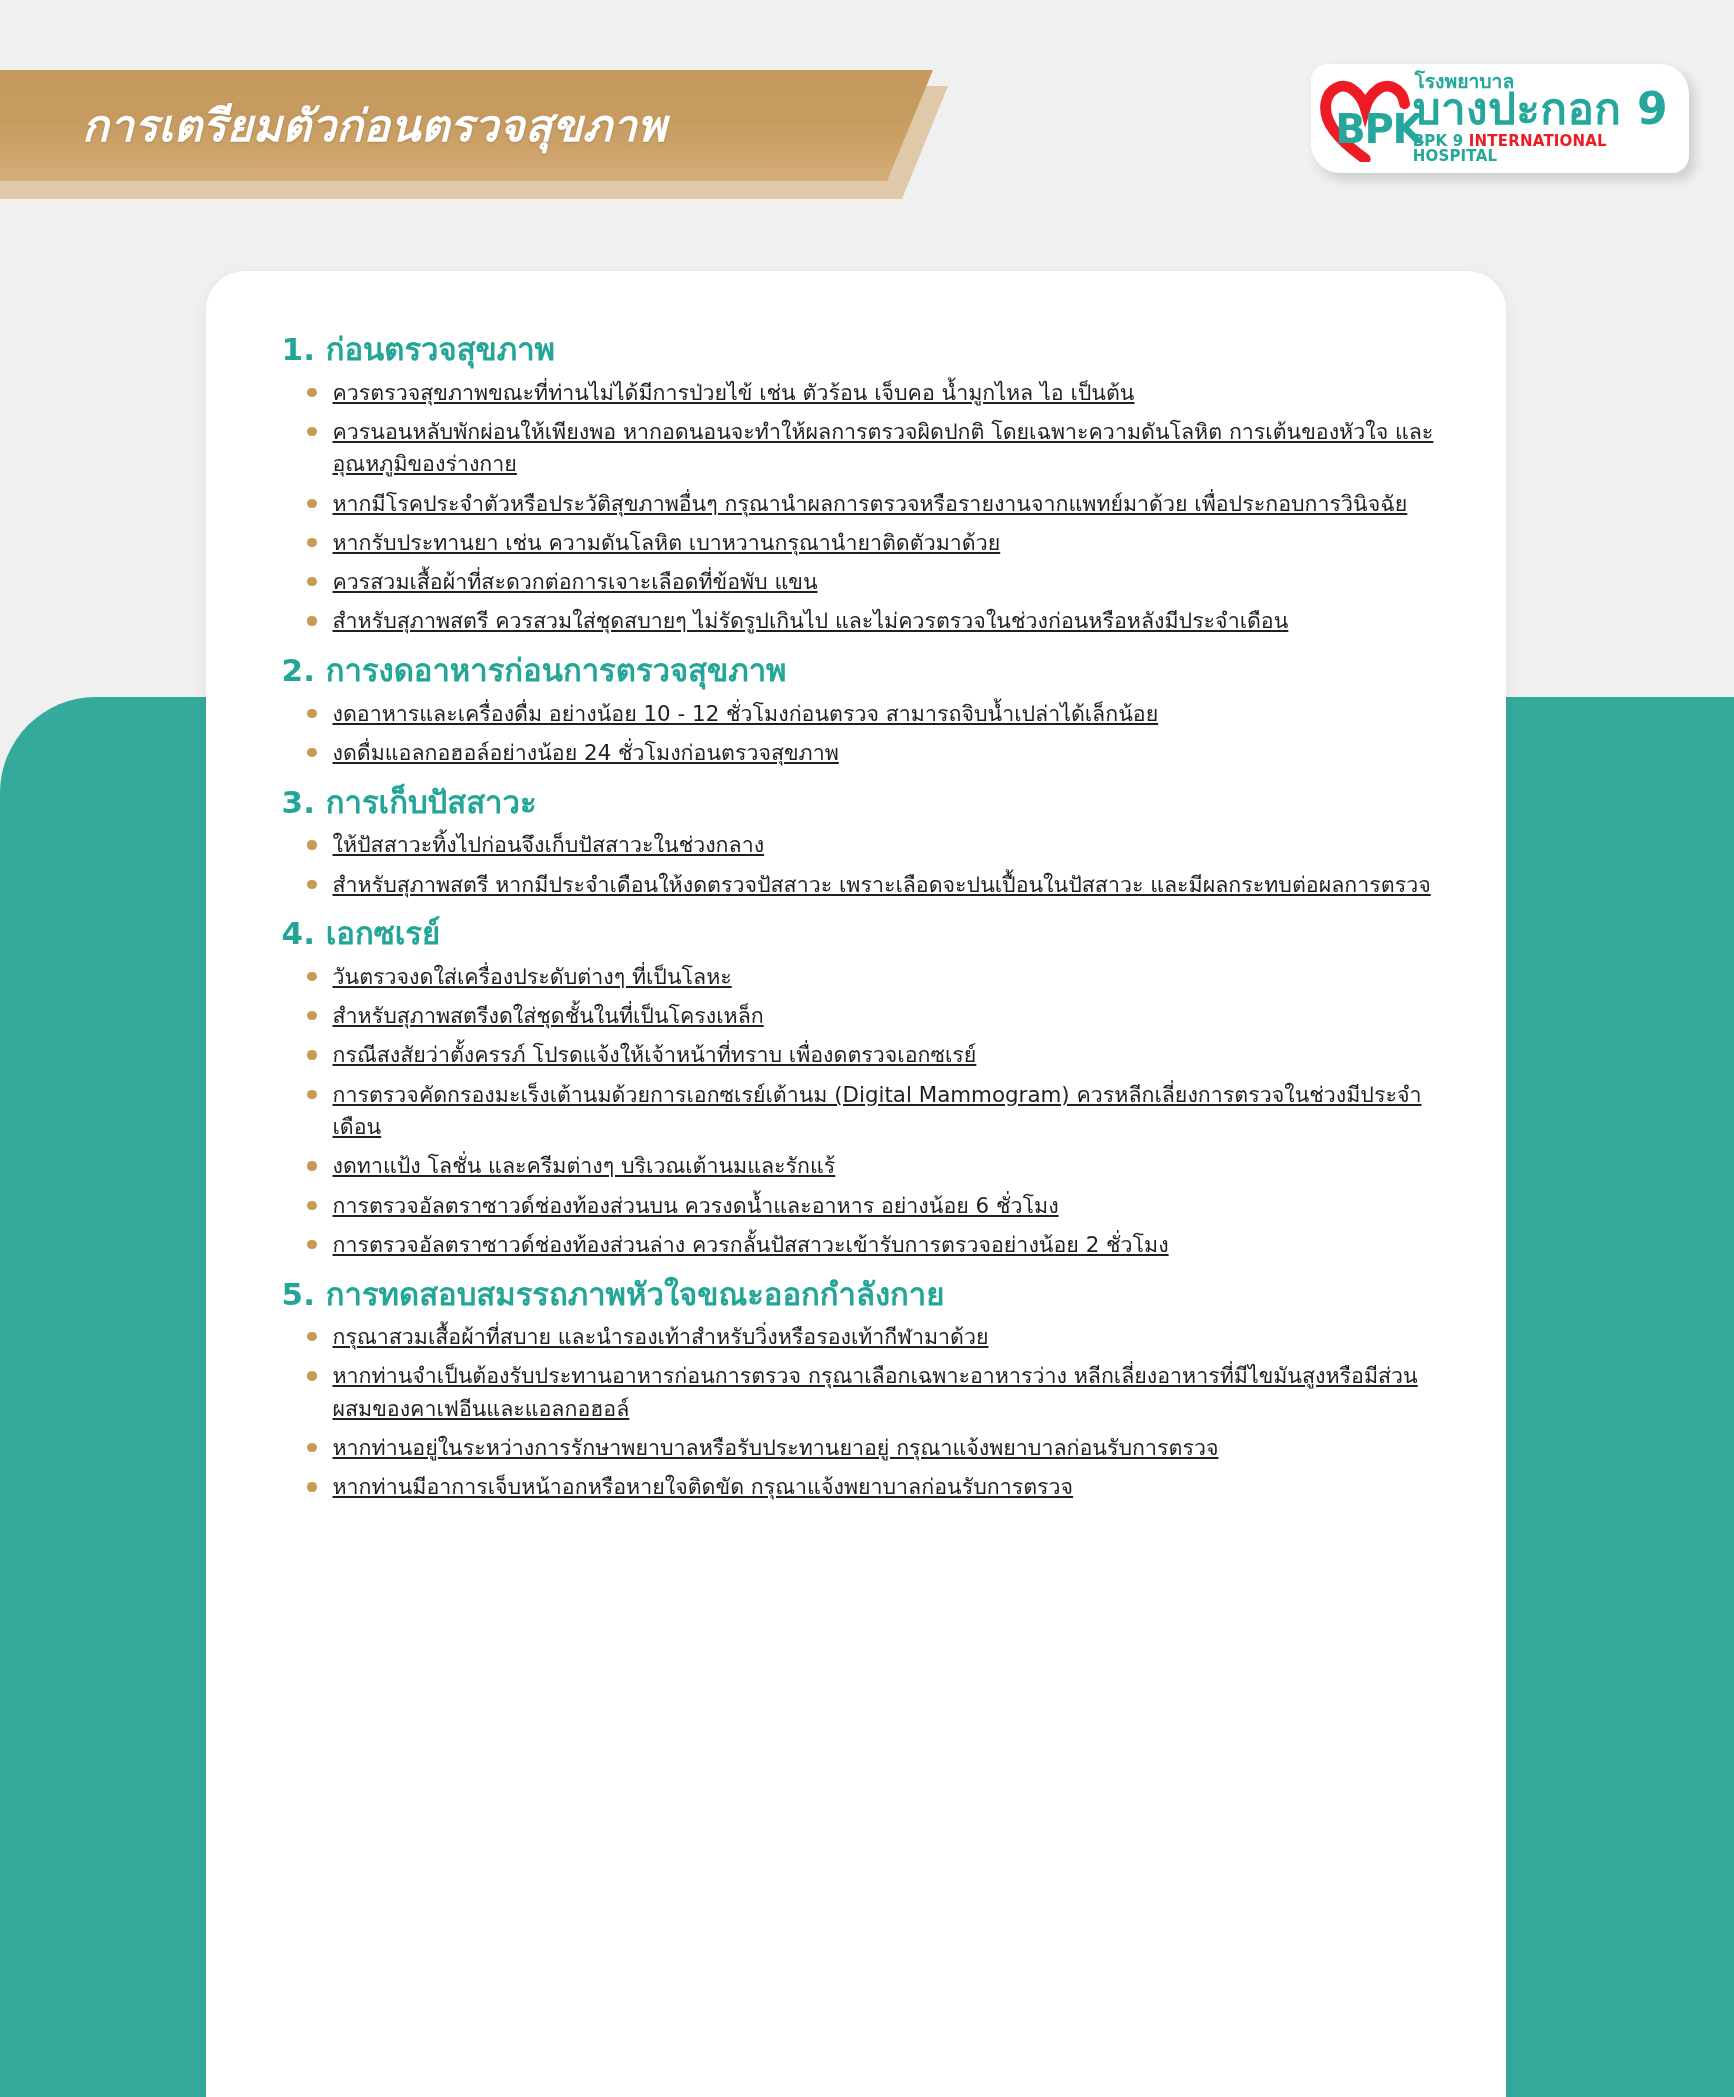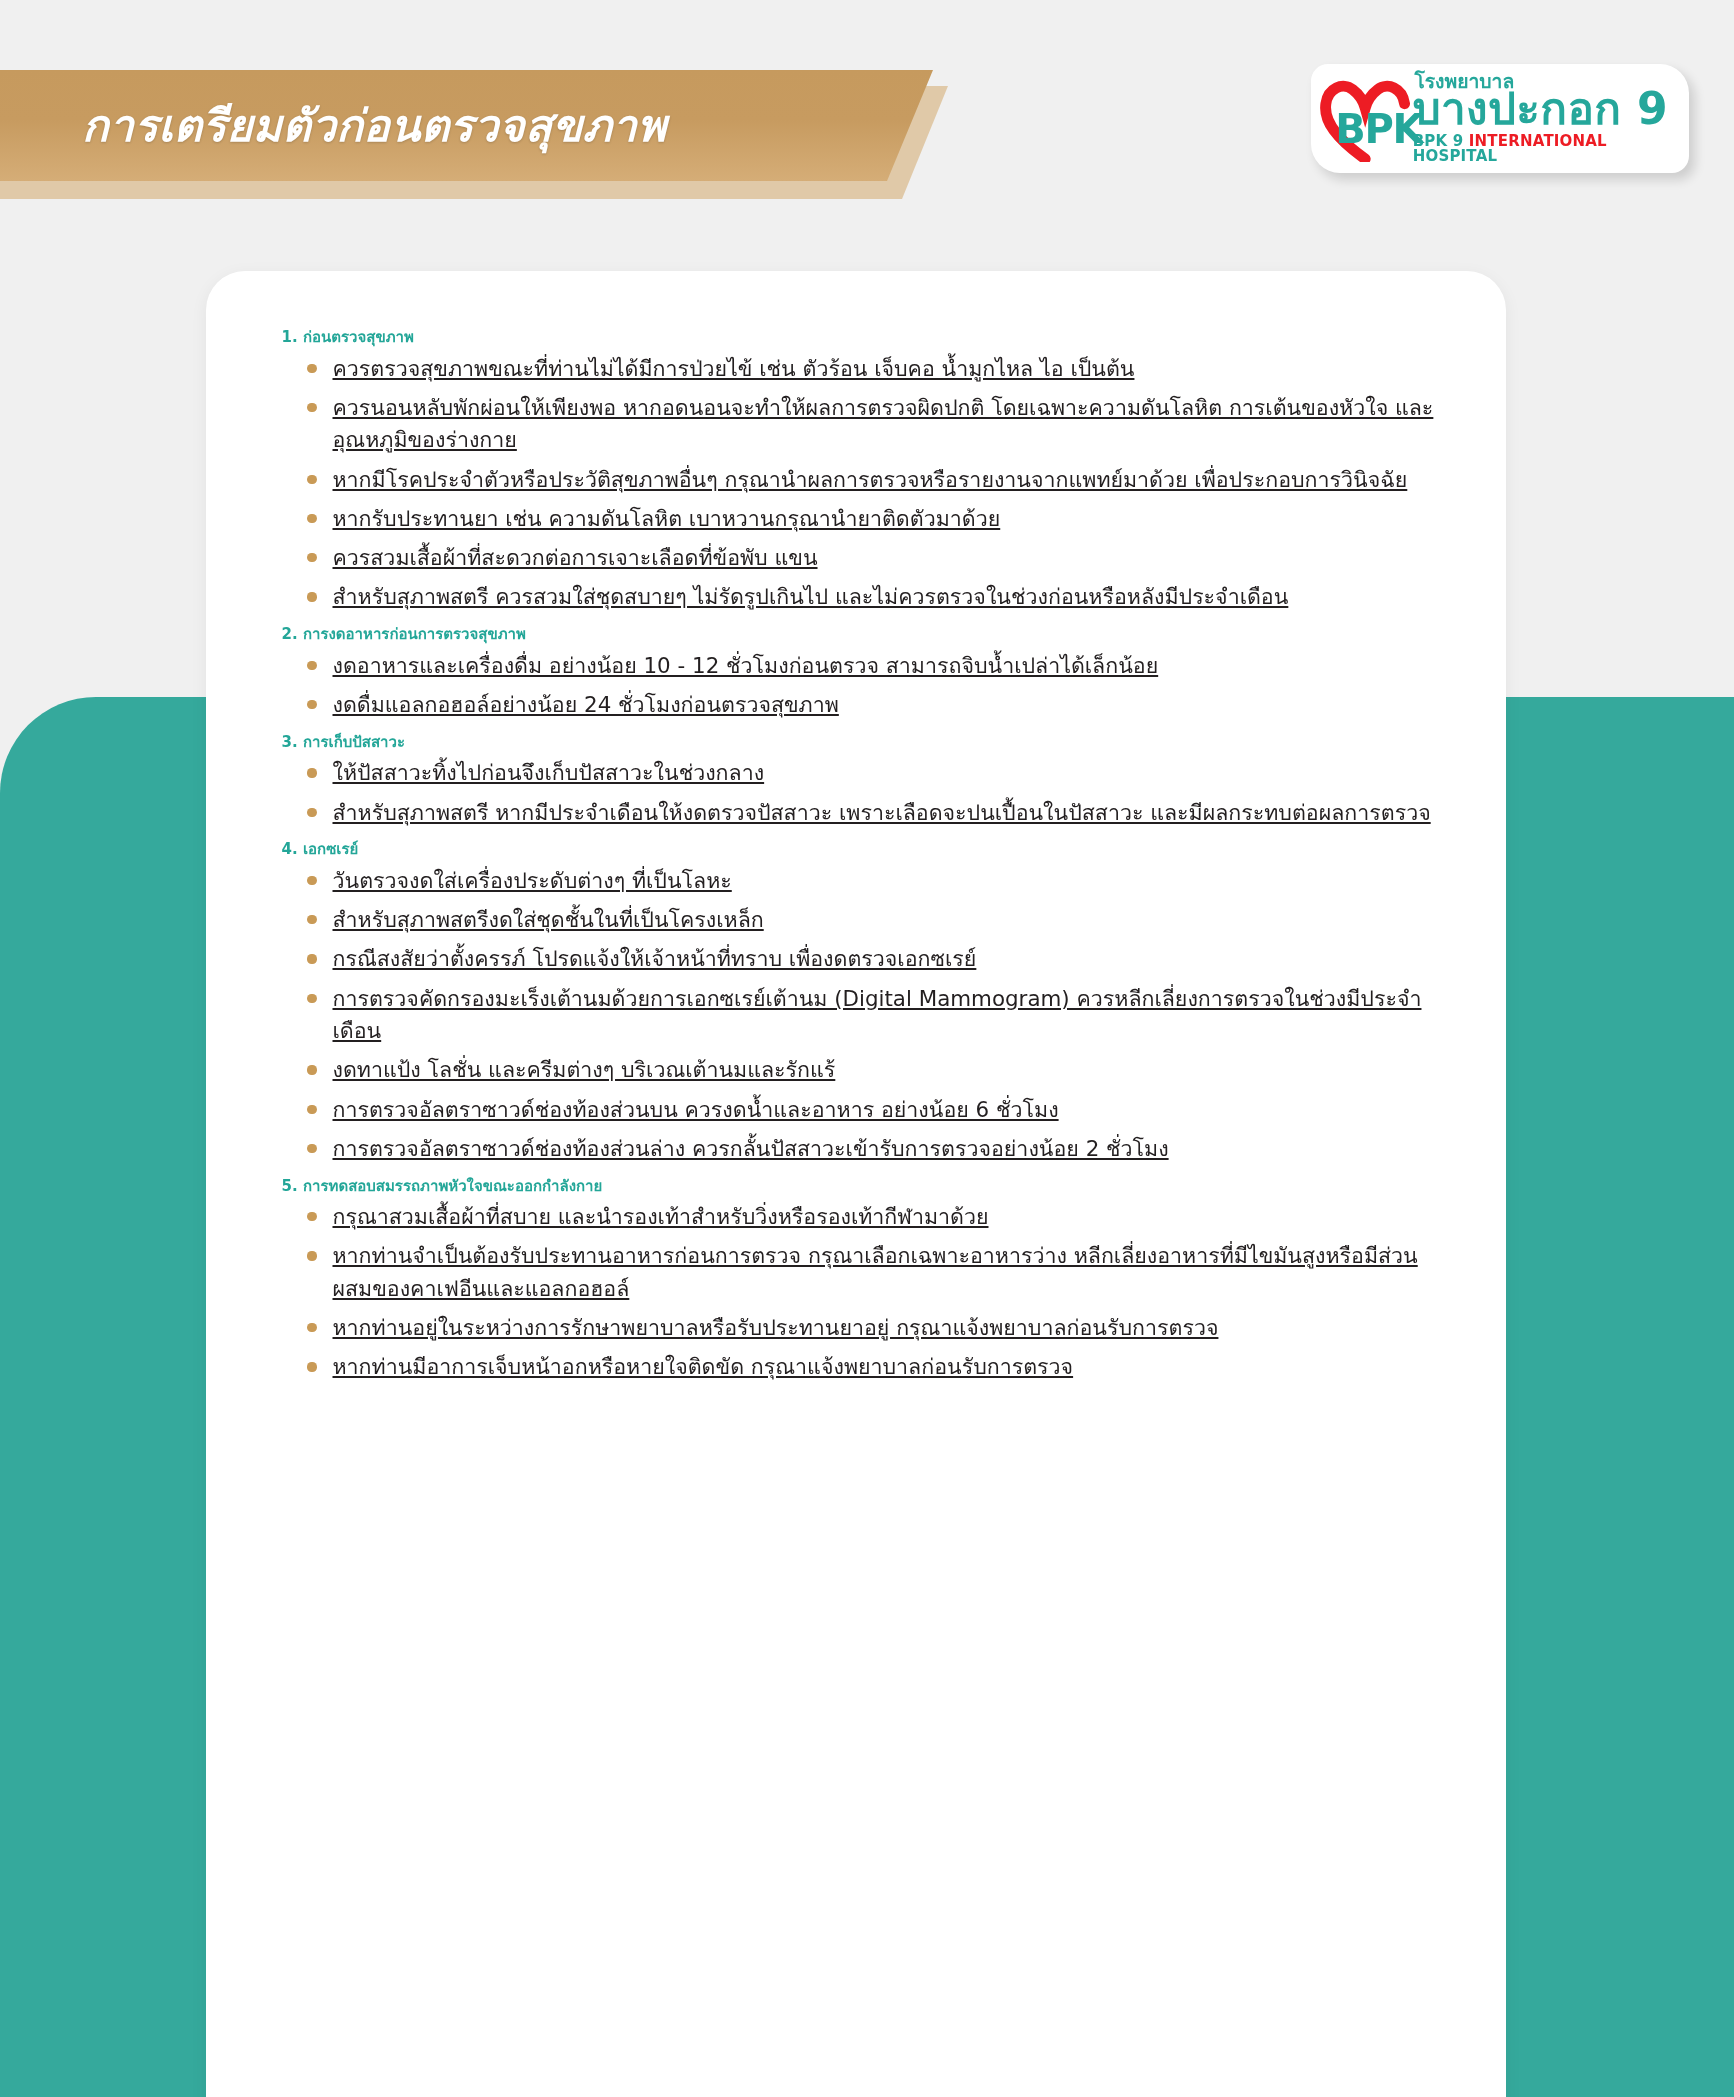--- a/index.html
+++ b/index.html
@@ -114,7 +114,7 @@
   .section { margin-bottom: 0.8px; }
   .section-title {
     color: #23A698;
-    font-size: 15px;
+    font-size: 31px;
     font-weight: 700;
     line-height: 1.5;
     margin: 9.2px 0 4.2px 12.6px;

